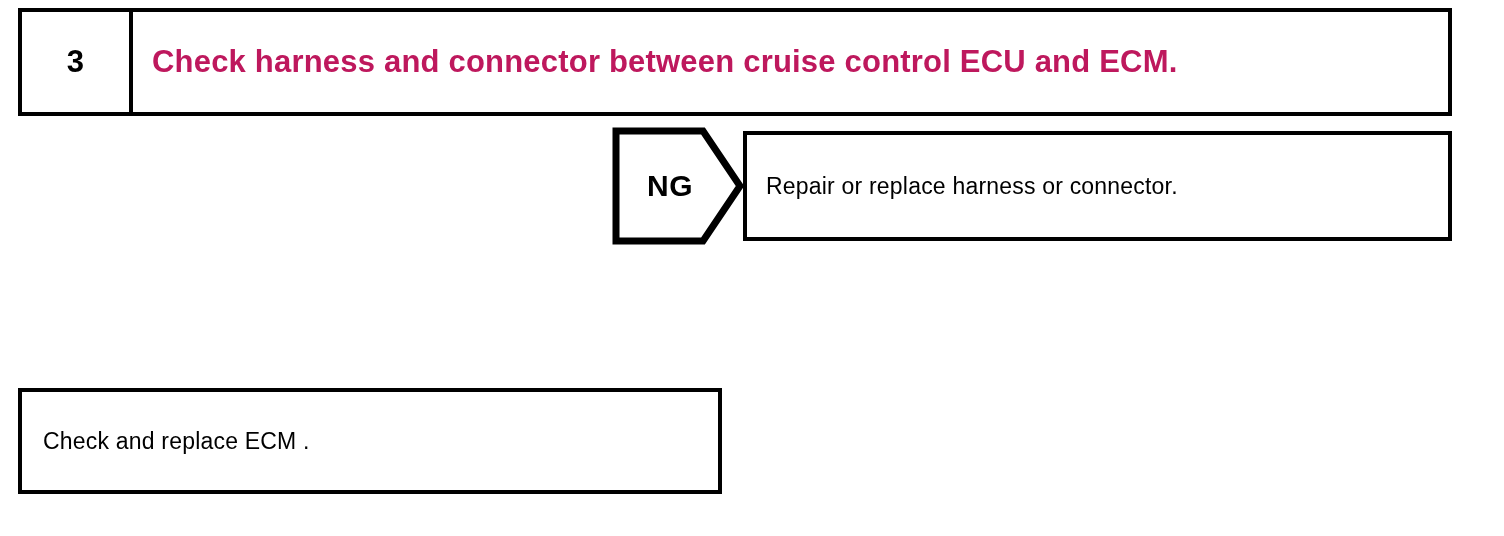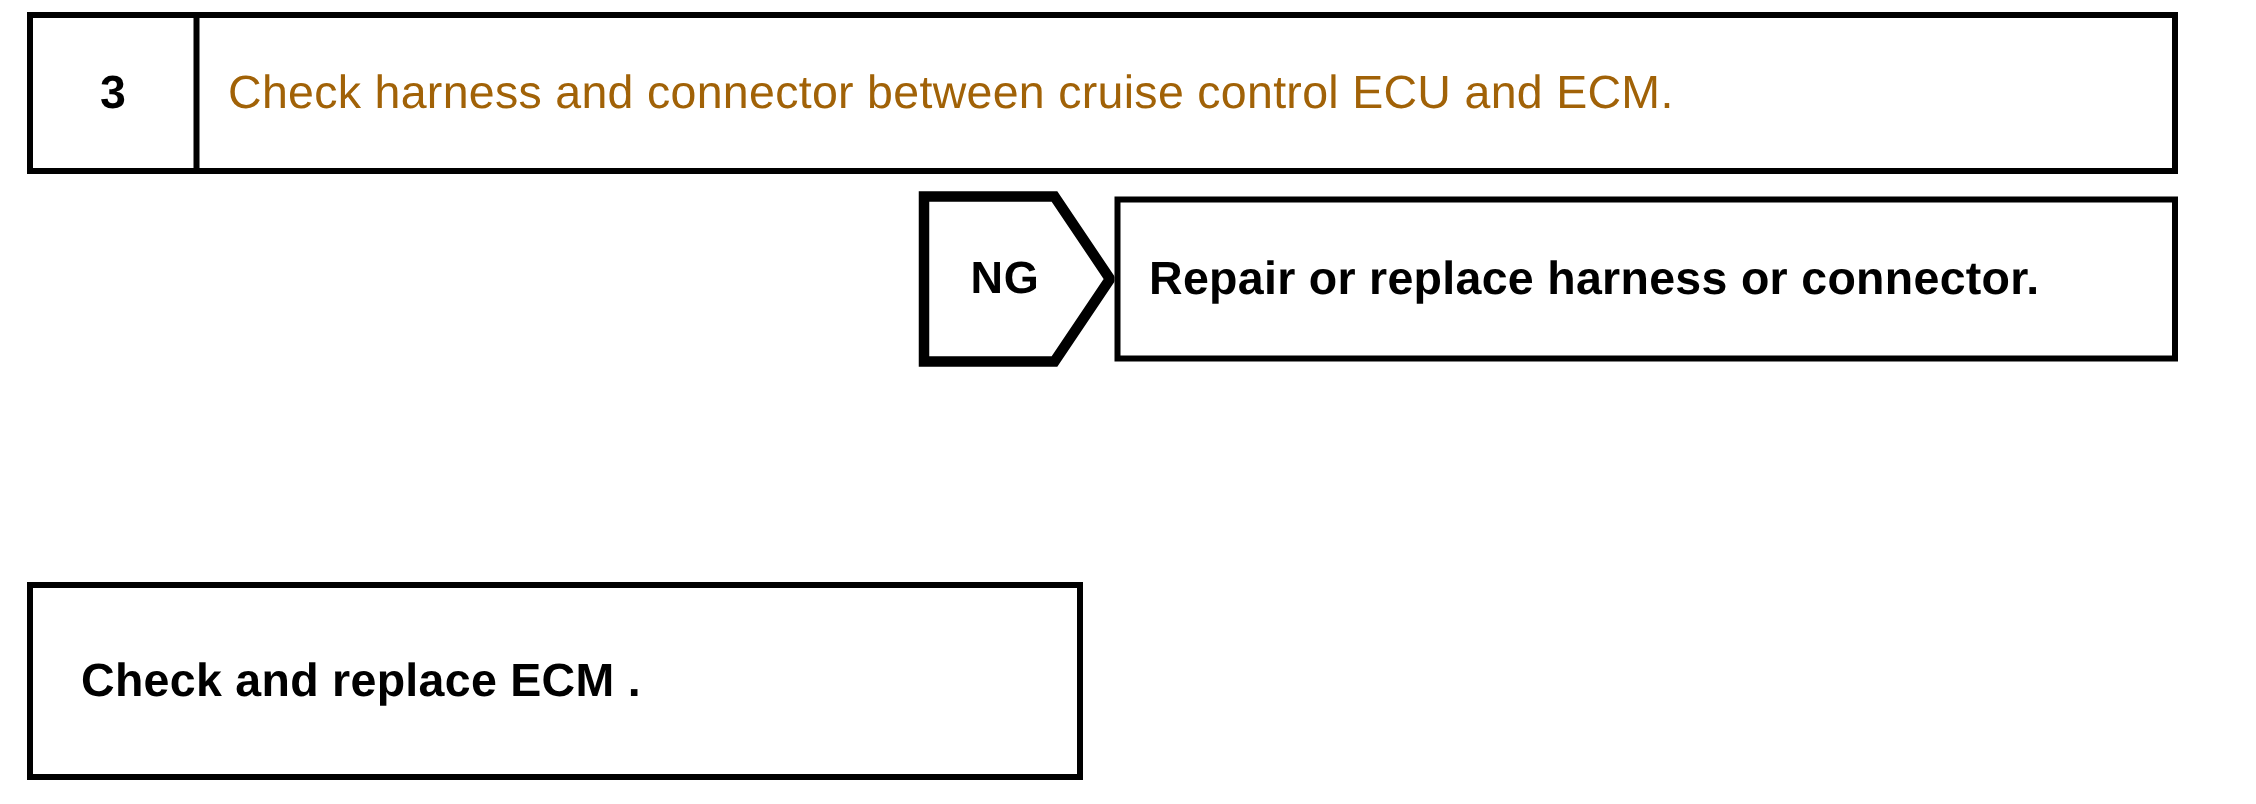--- a/index.html
+++ b/index.html
@@ -65,8 +65,8 @@
   }
   .step-text {
     font-size: 31px;
-    font-weight: normal;
-    color: #a16207;
+    font-weight: bold;
+    color: #be185d;
     letter-spacing: 0.2px;
     white-space: nowrap;
   }

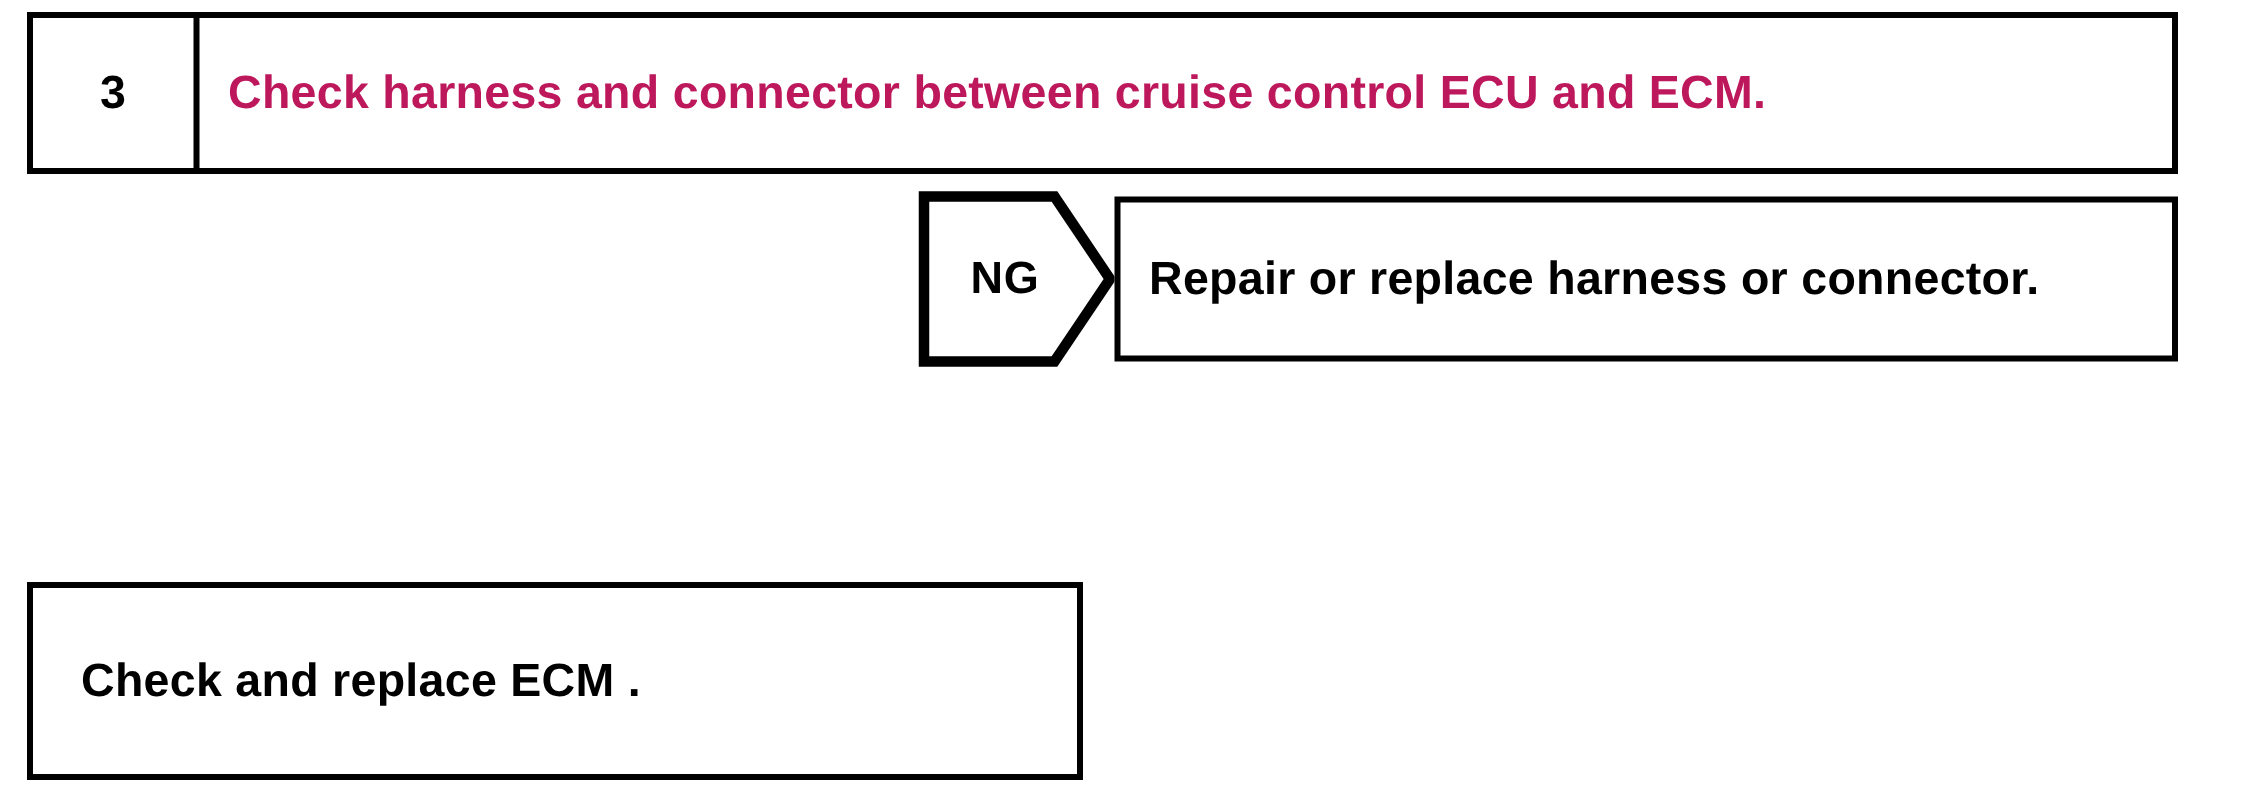--- a/index.html
+++ b/index.html
@@ -77,8 +77,8 @@
     align-items: center;
   }
   .result-text {
-    font-size: 31px;
-    font-weight: bold;
+    font-size: 23px;
+    font-weight: normal;
     color: #000000;
     letter-spacing: 0.2px;
     white-space: nowrap;

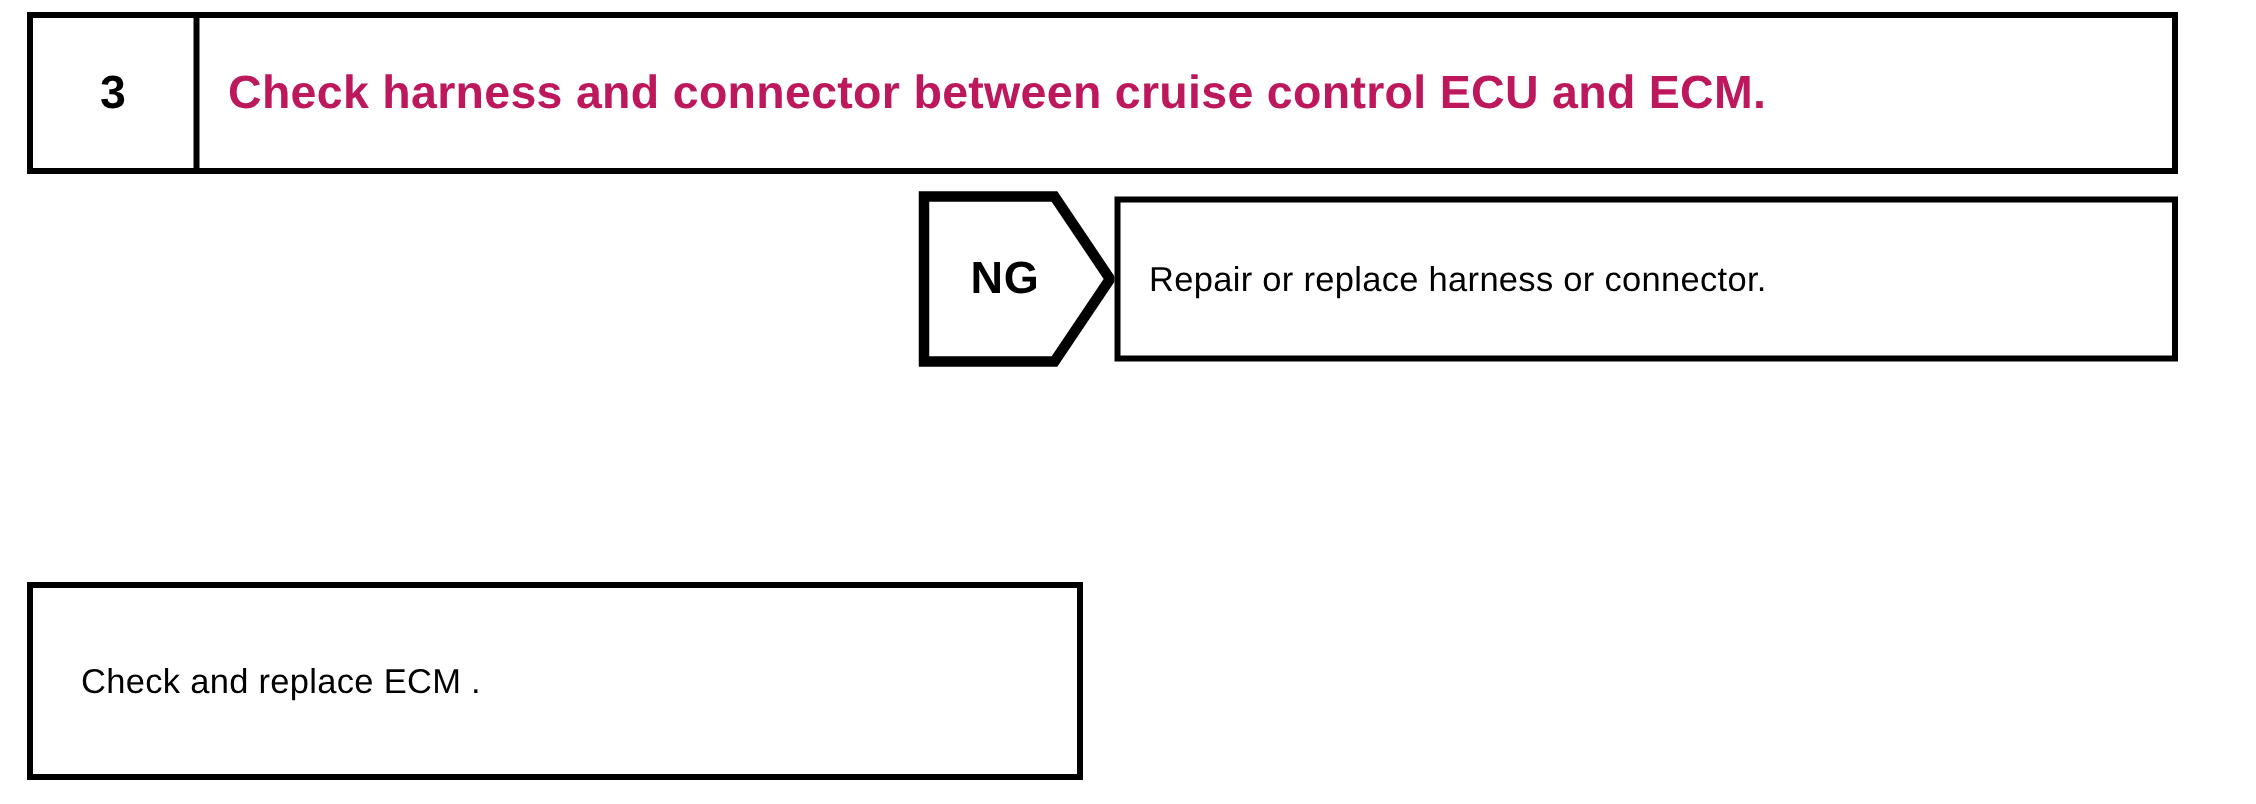--- a/index.html
+++ b/index.html
@@ -97,8 +97,8 @@
     left: 18px;
     top: 388px;
     width: 704px;
-    height: 132px;
-    padding-left: 32px;
+    height: 106px;
+    padding-left: 21px;
     box-sizing: border-box;
   }
 

